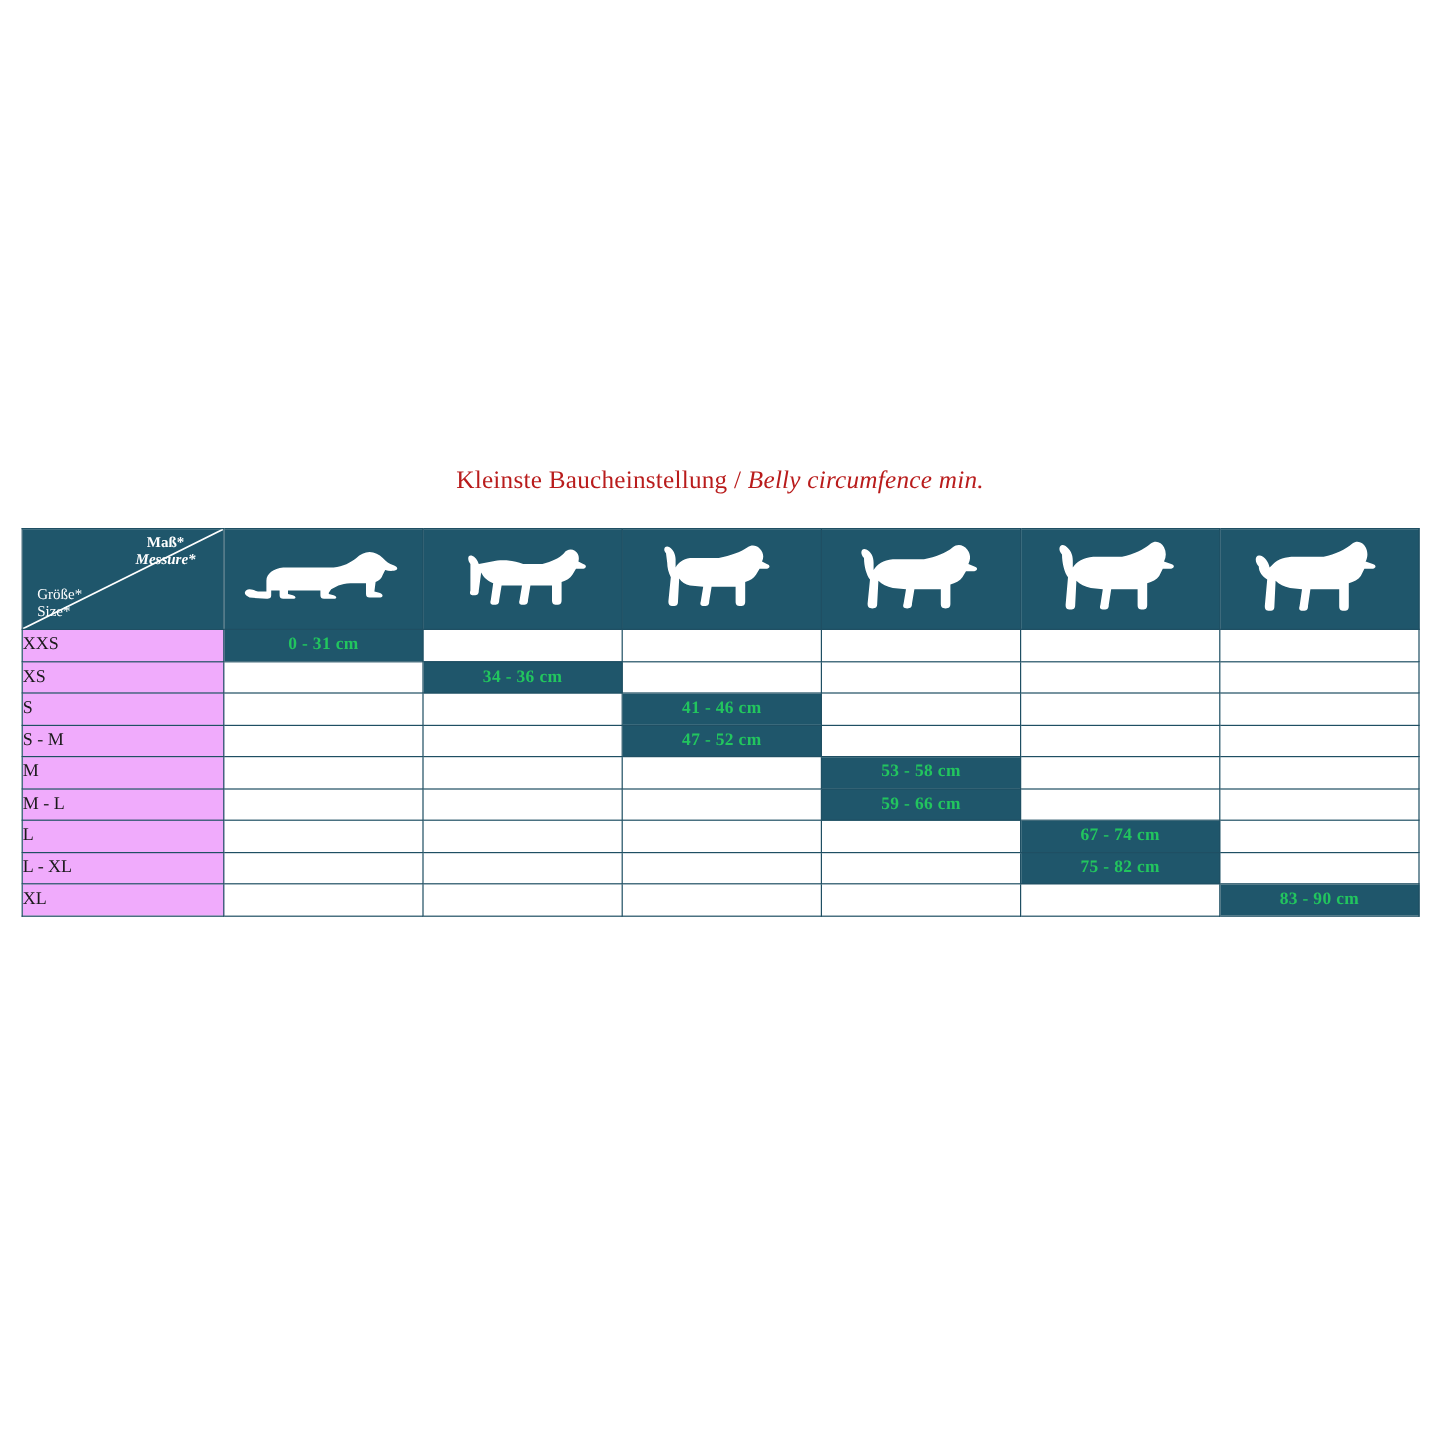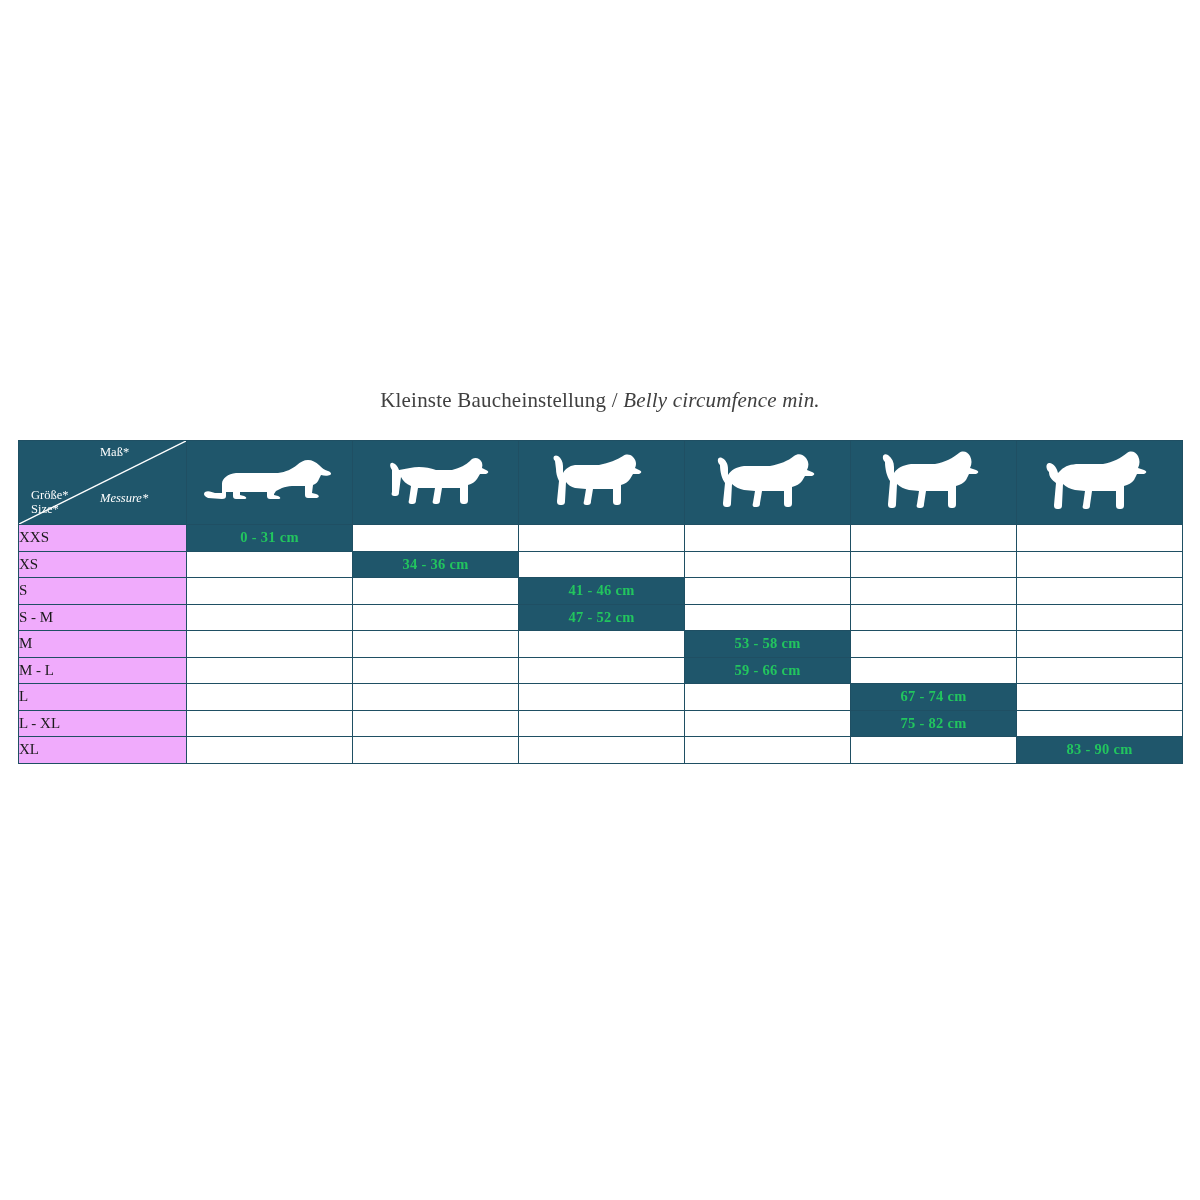--- a/index.html
+++ b/index.html
@@ -30,7 +30,7 @@
     width: 1200px;
     text-align: center;
     font-size: 21px;
-    color: #404040;
+    color: #b91c1c;
     letter-spacing: 0.2px;
     white-space: nowrap;
   }

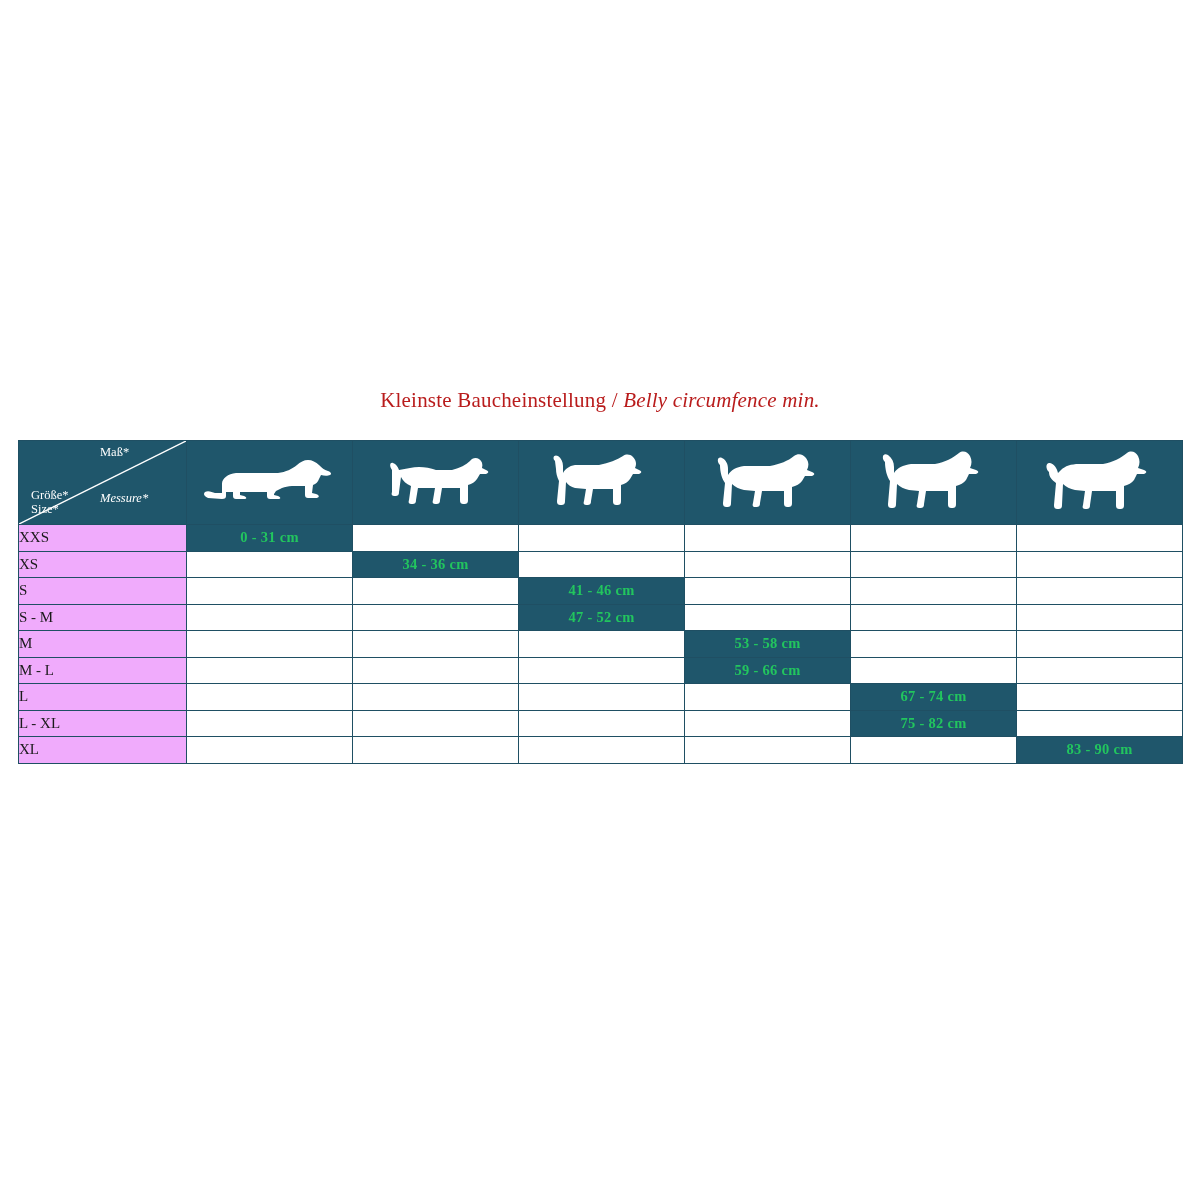--- a/index.html
+++ b/index.html
@@ -83,7 +83,9 @@
     color: #ffffff;
     font-size: 12.5px;
     line-height: 14px;
+    text-align: center;
     width: 76px;
+    font-weight: bold;
   }
   td.corner .lbl-measure .en { font-style: italic; display: block; margin-top: 32px; }
   td.corner .lbl-measure .de { font-style: normal; display: block; }

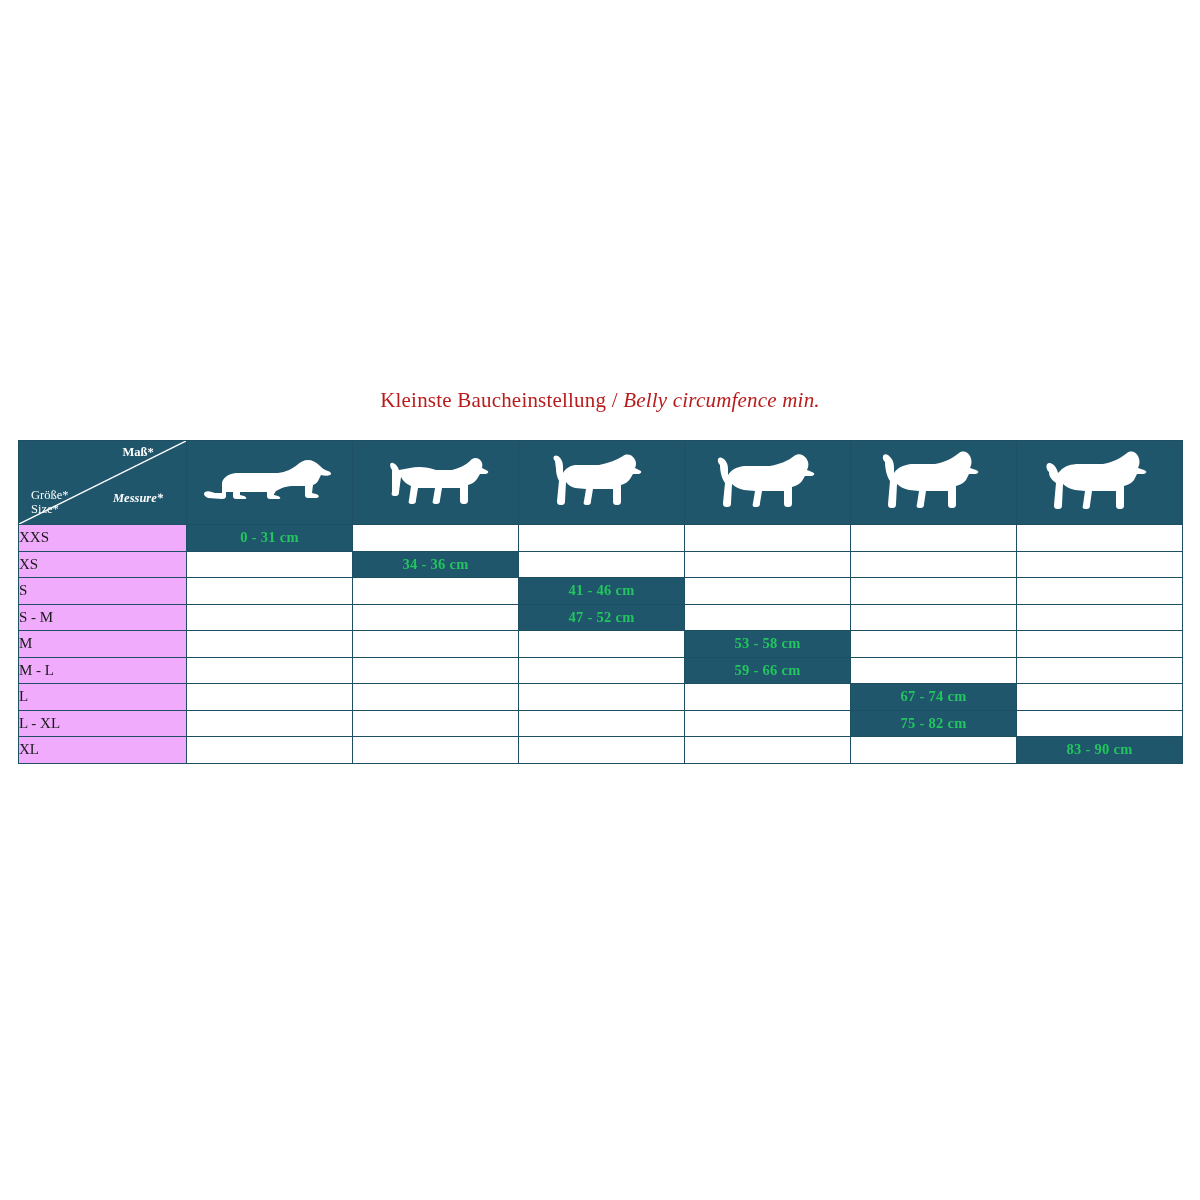--- a/index.html
+++ b/index.html
@@ -87,7 +87,7 @@
     width: 76px;
     font-weight: bold;
   }
-  td.corner .lbl-measure .en { font-style: italic; display: block; margin-top: 32px; }
+  td.corner .lbl-measure .en { font-style: italic; display: block; }
   td.corner .lbl-measure .de { font-style: normal; display: block; }
 
   td.corner .lbl-size {

